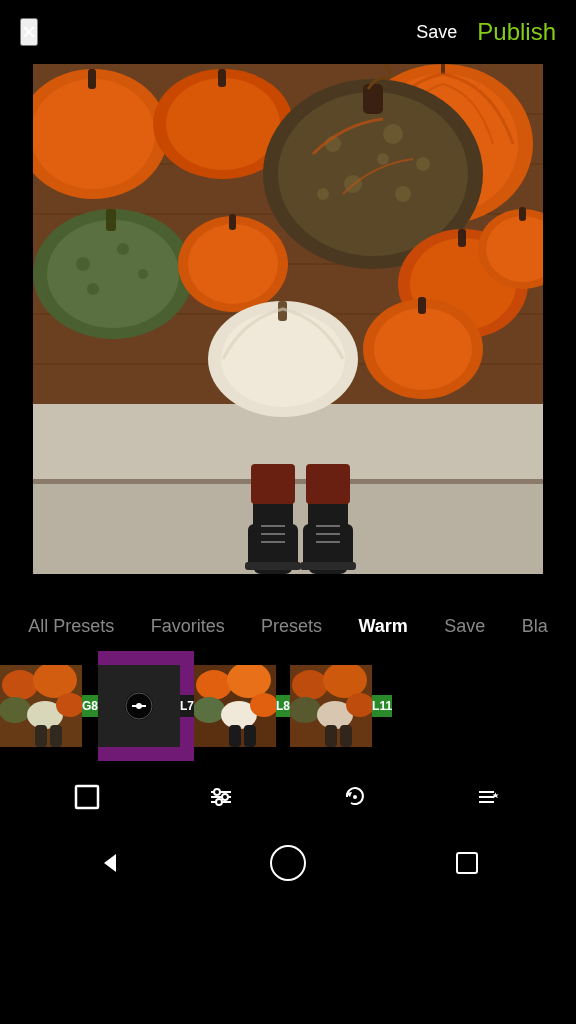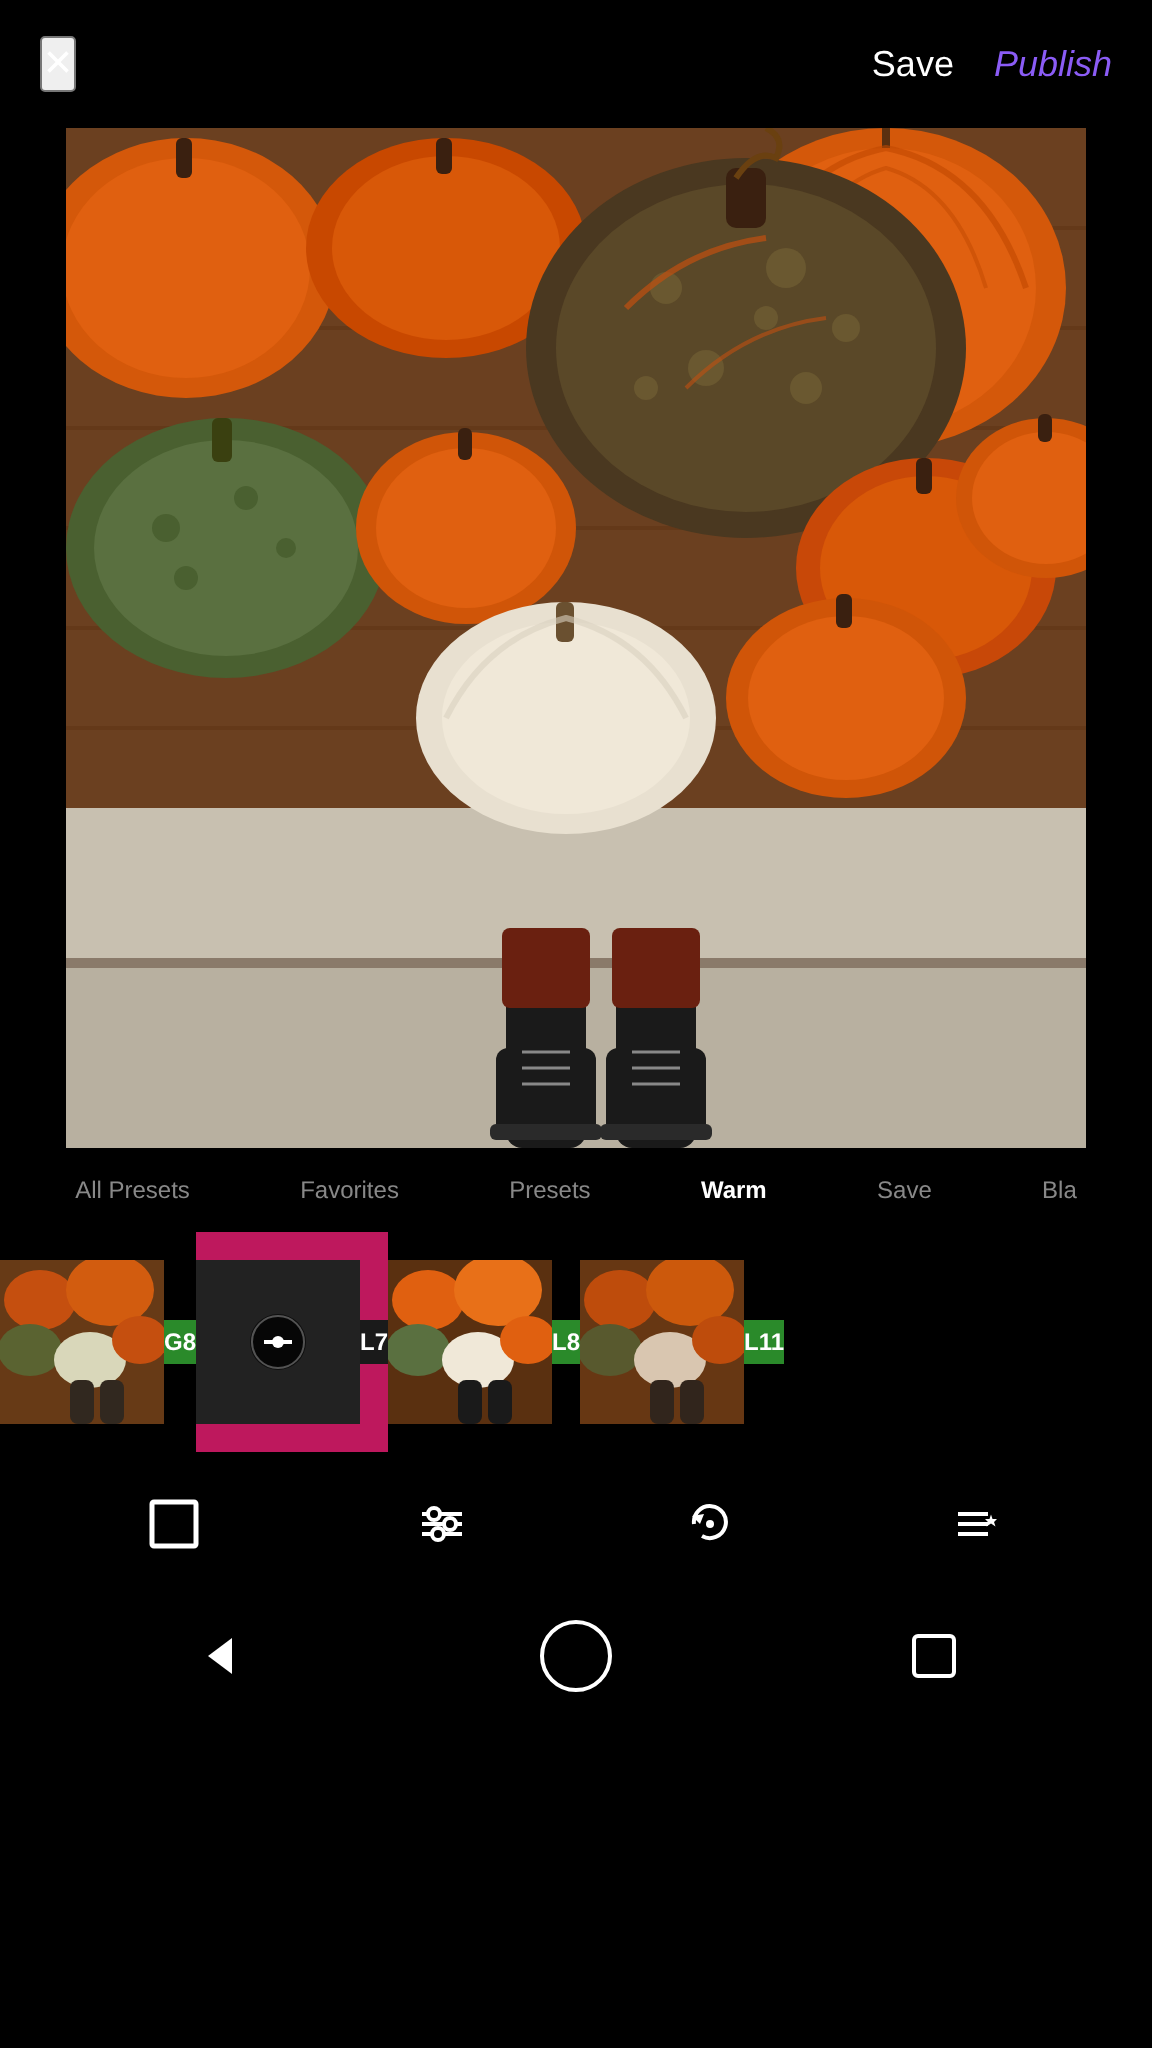--- a/index.html
+++ b/index.html
@@ -40,11 +40,10 @@
       cursor: pointer;
     }
     .publish-btn {
-      color: #8b5cf6;
-      font-size: 18px;
+      color: #84cc16;
+      font-size: 24px;
       font-weight: 400;
       cursor: pointer;
-      font-style: italic;
     }
 
     

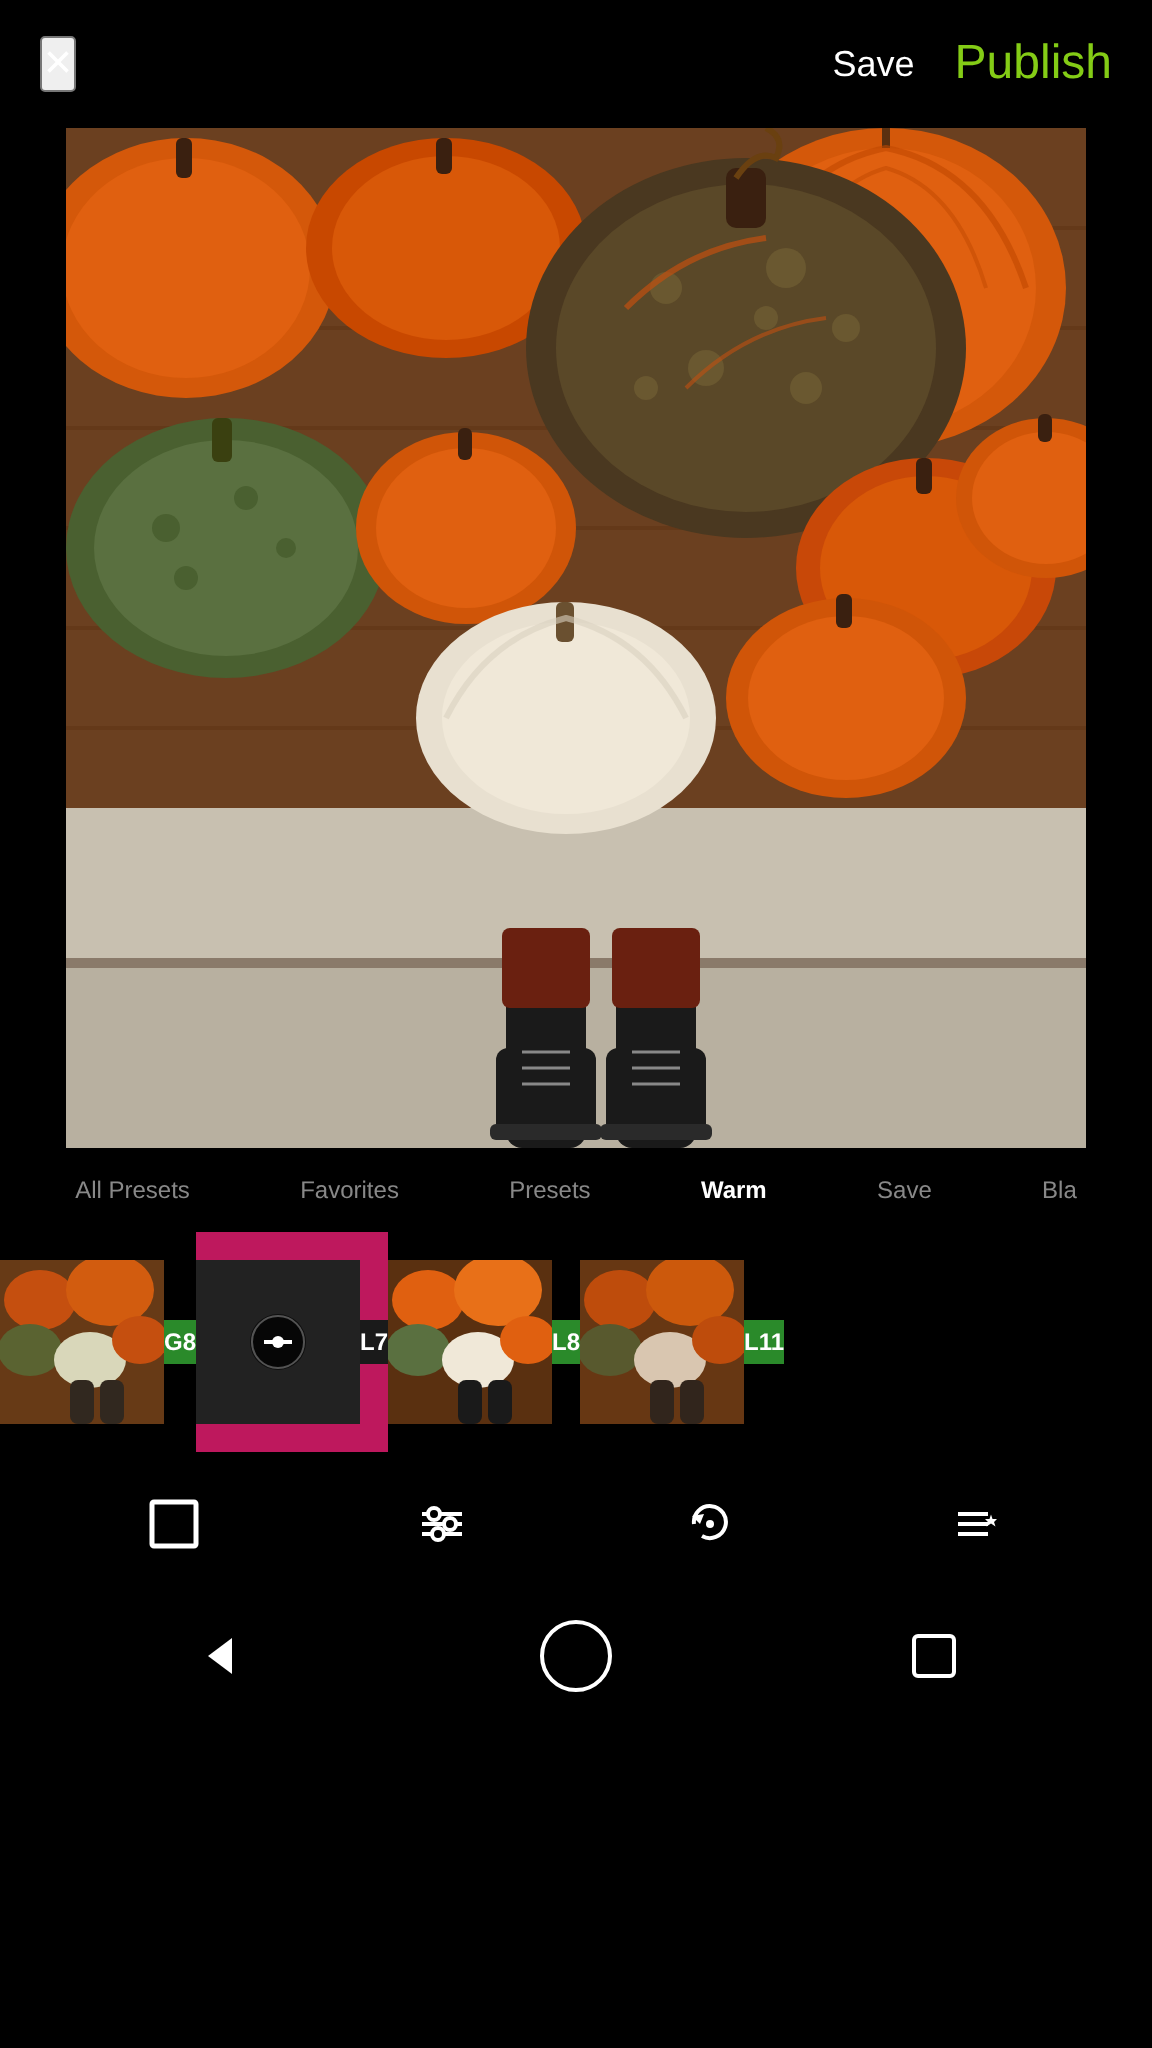--- a/index.html
+++ b/index.html
@@ -65,10 +65,11 @@
       background: #000;
     }
     .filter-tab {
-      font-size: 12px;
+      font-size: 18px;
       color: #888;
       cursor: pointer;
       padding: 0 4px;
+      margin-top: 28px;
     }
     .filter-tab.active {
       color: #fff;

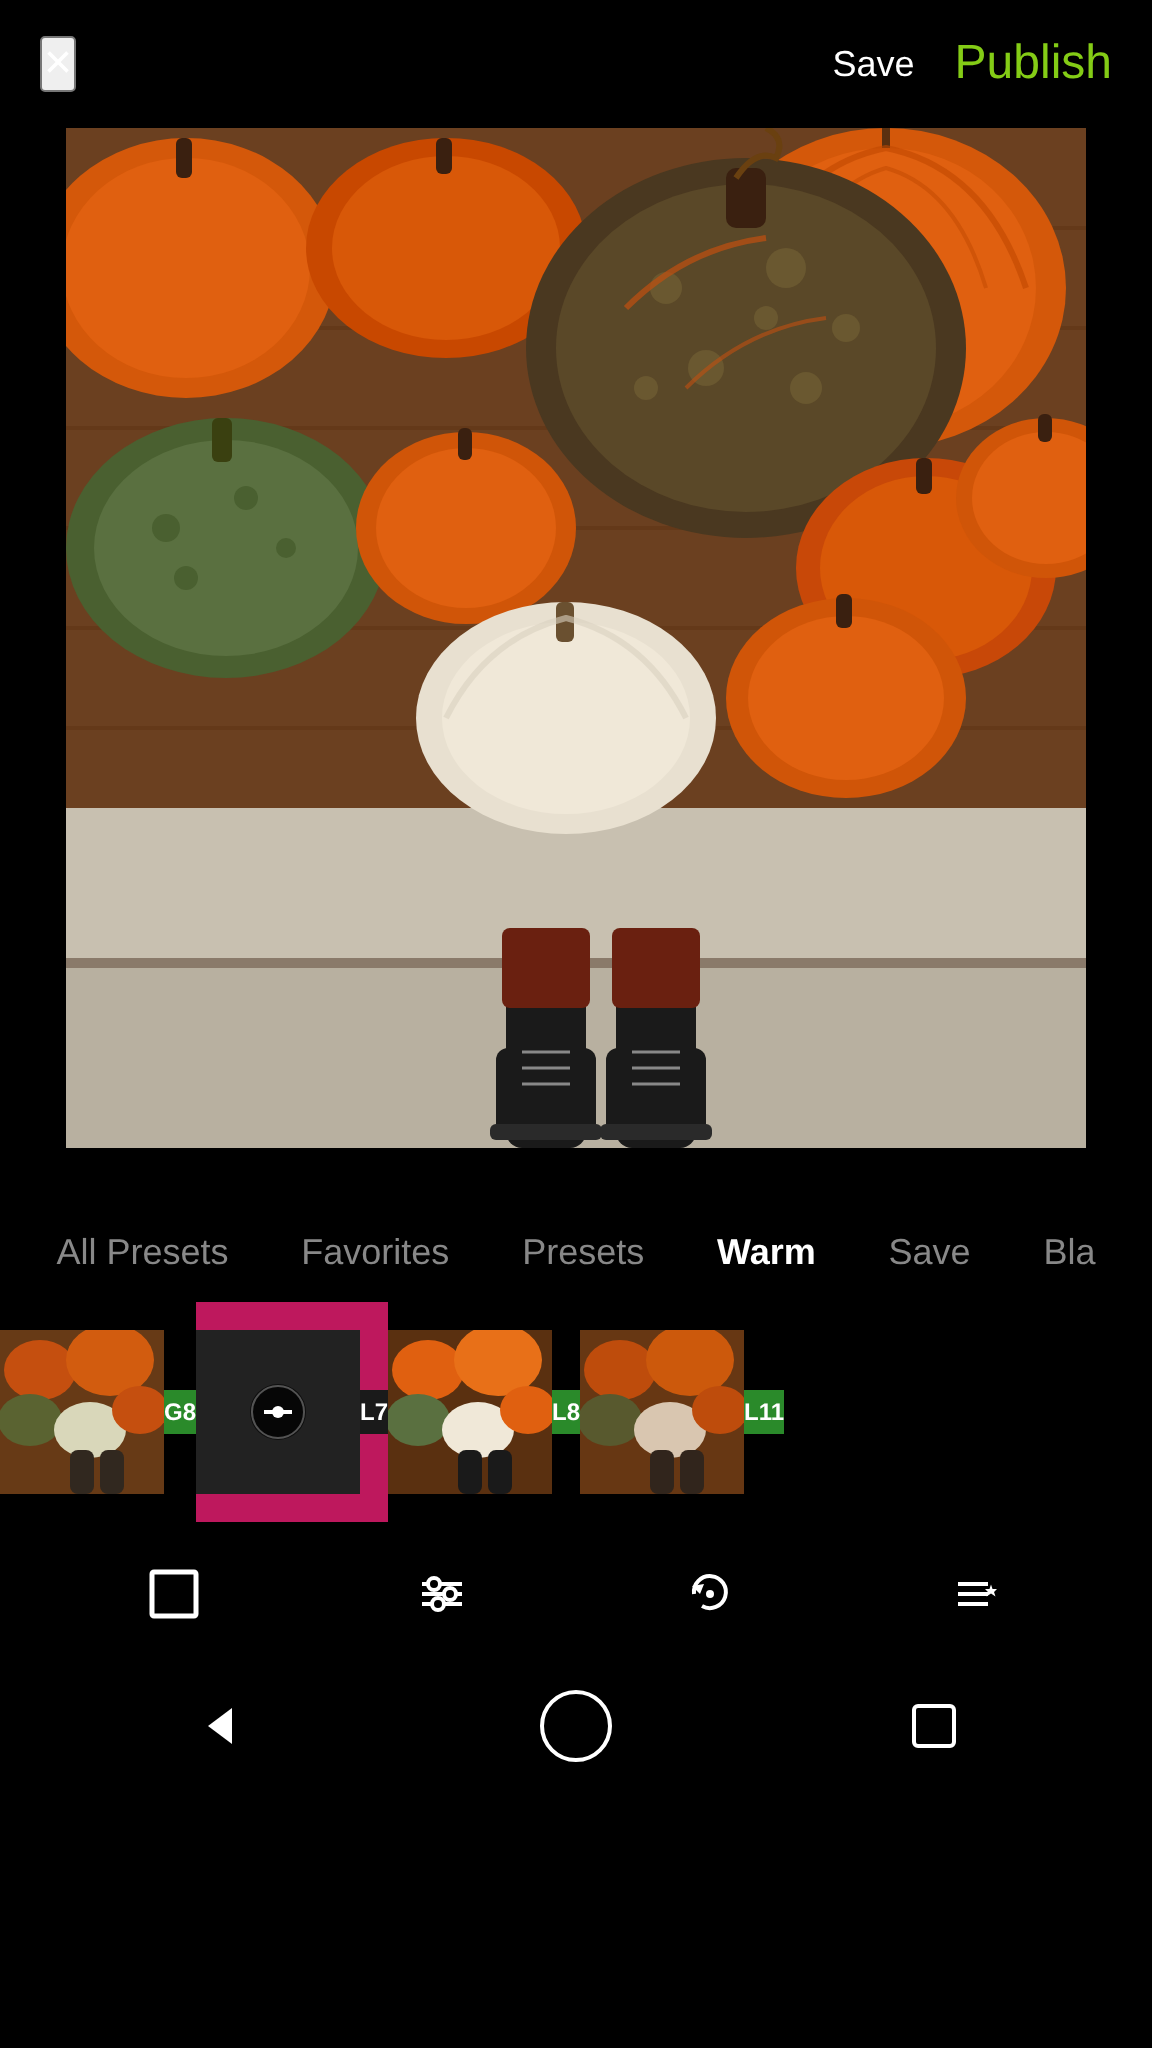--- a/index.html
+++ b/index.html
@@ -92,7 +92,7 @@
       position: relative;
     }
     .filter-item.selected {
-      background: #be185d;
+      background: #701a75;
     }
     .filter-thumb {
       width: 82px;

